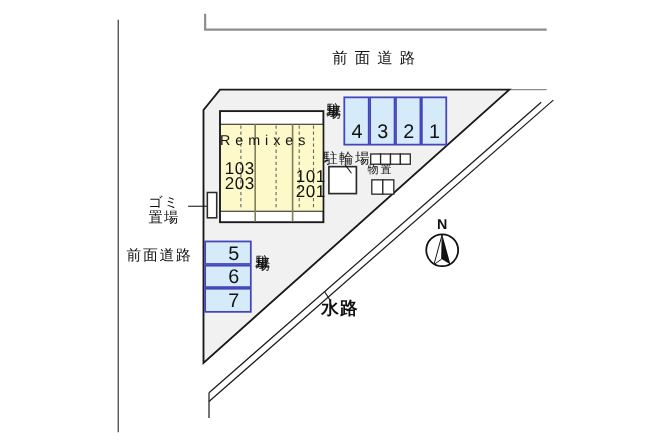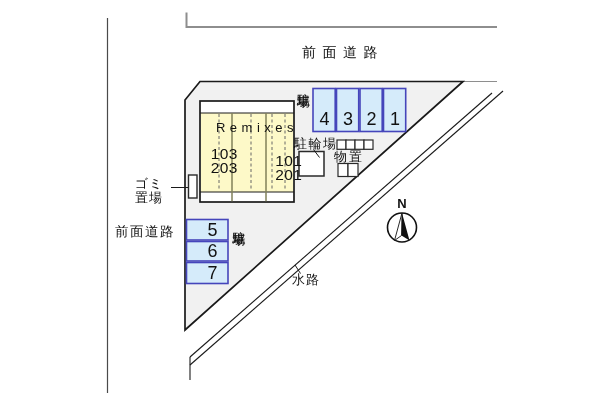--- a/index.html
+++ b/index.html
@@ -12,7 +12,7 @@
   .vtext{writing-mode:vertical-rl;text-orientation:upright;}
   .road-label{font-size:14px;letter-spacing:6.5px;}
   .road-label-left{font-size:13.5px;letter-spacing:1.5px;}
-  .bld-name{font-size:13px;letter-spacing:4.5px;text-align:center;width:114px;}
+  .bld-name{font-size:13px;letter-spacing:4.5px;text-align:center;width:74px;}
   .unit{width:40px;text-align:right;font-size:15.5px;line-height:13.5px;letter-spacing:0.5px;}
   .jp13{font-size:13px;letter-spacing:1.5px;}
   .pnum{font-size:18px;text-align:center;width:23px;height:24px;line-height:24px;}

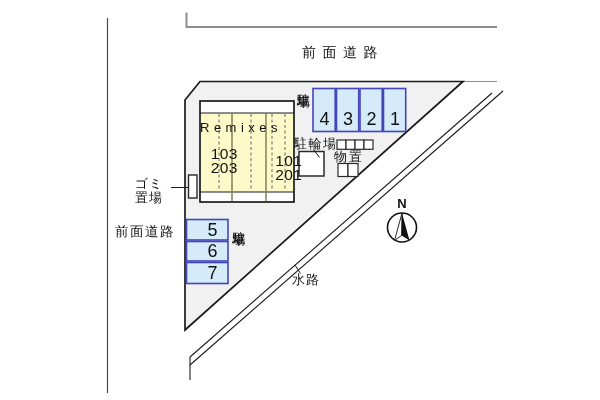--- a/index.html
+++ b/index.html
@@ -13,7 +13,7 @@
   .road-label{font-size:14px;letter-spacing:6.5px;}
   .road-label-left{font-size:13.5px;letter-spacing:1.5px;}
   .bld-name{font-size:13px;letter-spacing:4.5px;text-align:center;width:74px;}
-  .unit{width:40px;text-align:right;font-size:15.5px;line-height:13.5px;letter-spacing:0.5px;}
+  .unit{width:40px;text-align:center;font-size:15.5px;line-height:13.5px;letter-spacing:0.5px;}
   .jp13{font-size:13px;letter-spacing:1.5px;}
   .pnum{font-size:18px;text-align:center;width:23px;height:24px;line-height:24px;}
   .pnum-left{font-size:18px;text-align:right;width:41px;height:21px;line-height:21px;padding-right:10px;box-sizing:border-box;}

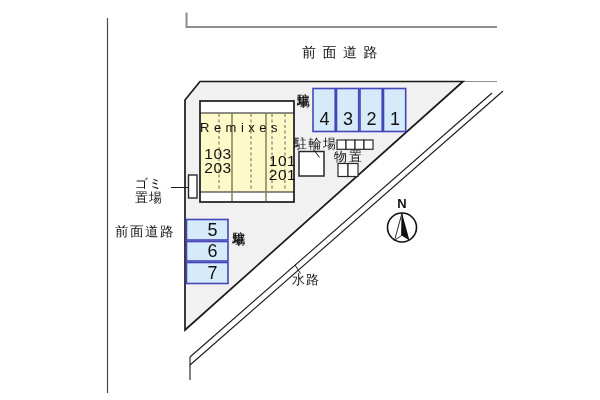--- a/index.html
+++ b/index.html
@@ -19,7 +19,7 @@
   .pnum-left{font-size:18px;text-align:right;width:41px;height:21px;line-height:21px;padding-right:10px;box-sizing:border-box;}
   .two-line{text-align:center;width:46px;font-size:13px;line-height:13.5px;letter-spacing:1px;}
   .n-label{font-size:13px;font-weight:600;width:18px;text-align:center;}
-  .storage-label{font-size:13px;letter-spacing:2px;}
+  .storage-label{font-size:10px;letter-spacing:2px;}
   .water-label{font-size:13px;letter-spacing:1px;}
 </style>
 </head>

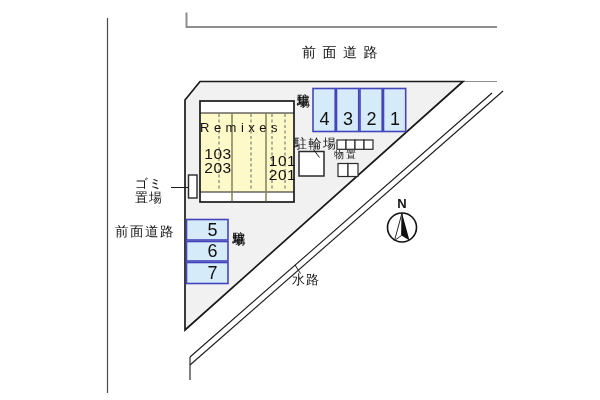--- a/index.html
+++ b/index.html
@@ -20,7 +20,7 @@
   .two-line{text-align:center;width:46px;font-size:13px;line-height:13.5px;letter-spacing:1px;}
   .n-label{font-size:13px;font-weight:600;width:18px;text-align:center;}
   .storage-label{font-size:10px;letter-spacing:2px;}
-  .water-label{font-size:13px;letter-spacing:1px;}
+  .water-label{font-size:16px;letter-spacing:1px;font-weight:bold;}
 </style>
 </head>
 <body>

